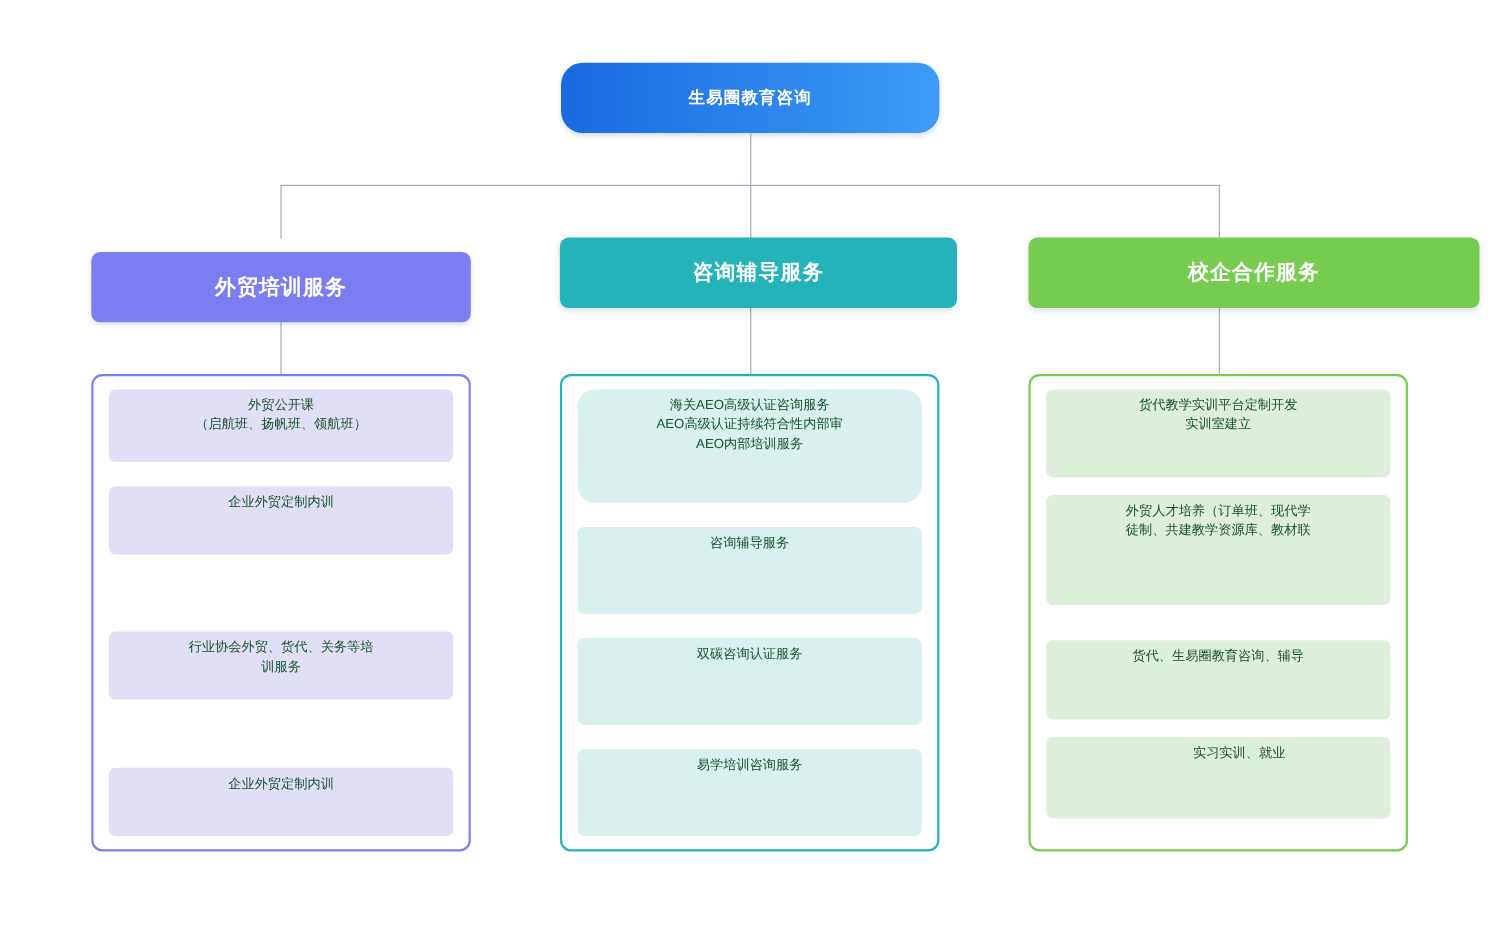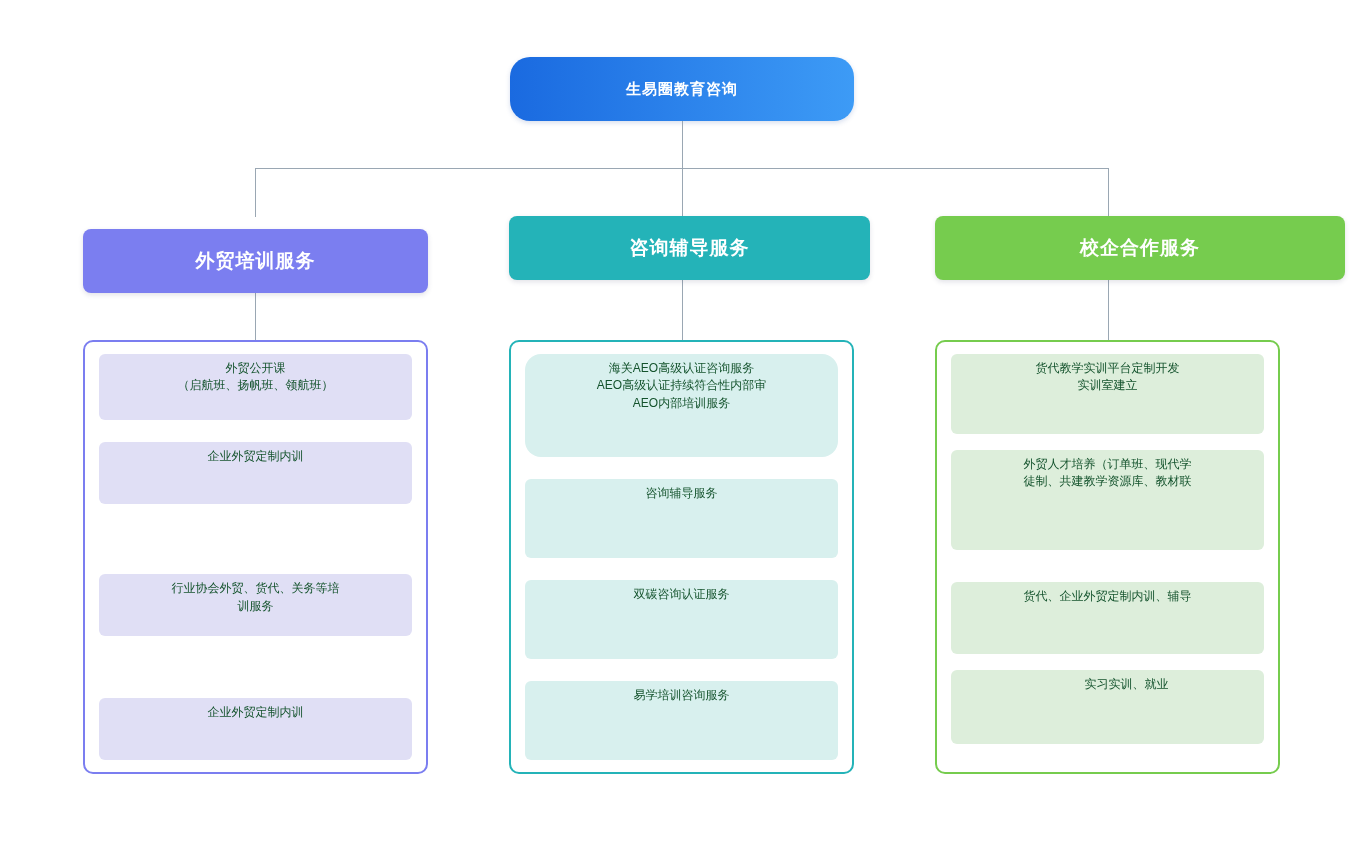--- a/index.html
+++ b/index.html
@@ -202,7 +202,7 @@
       </div>
     <div class="card c2">
         <div>
-          <span class="line">货代、企业外贸定制内训、辅导</span>
+          <span class="line">货代、生易圈教育咨询、辅导</span>
         </div>
       </div>
     <div class="card c3">

